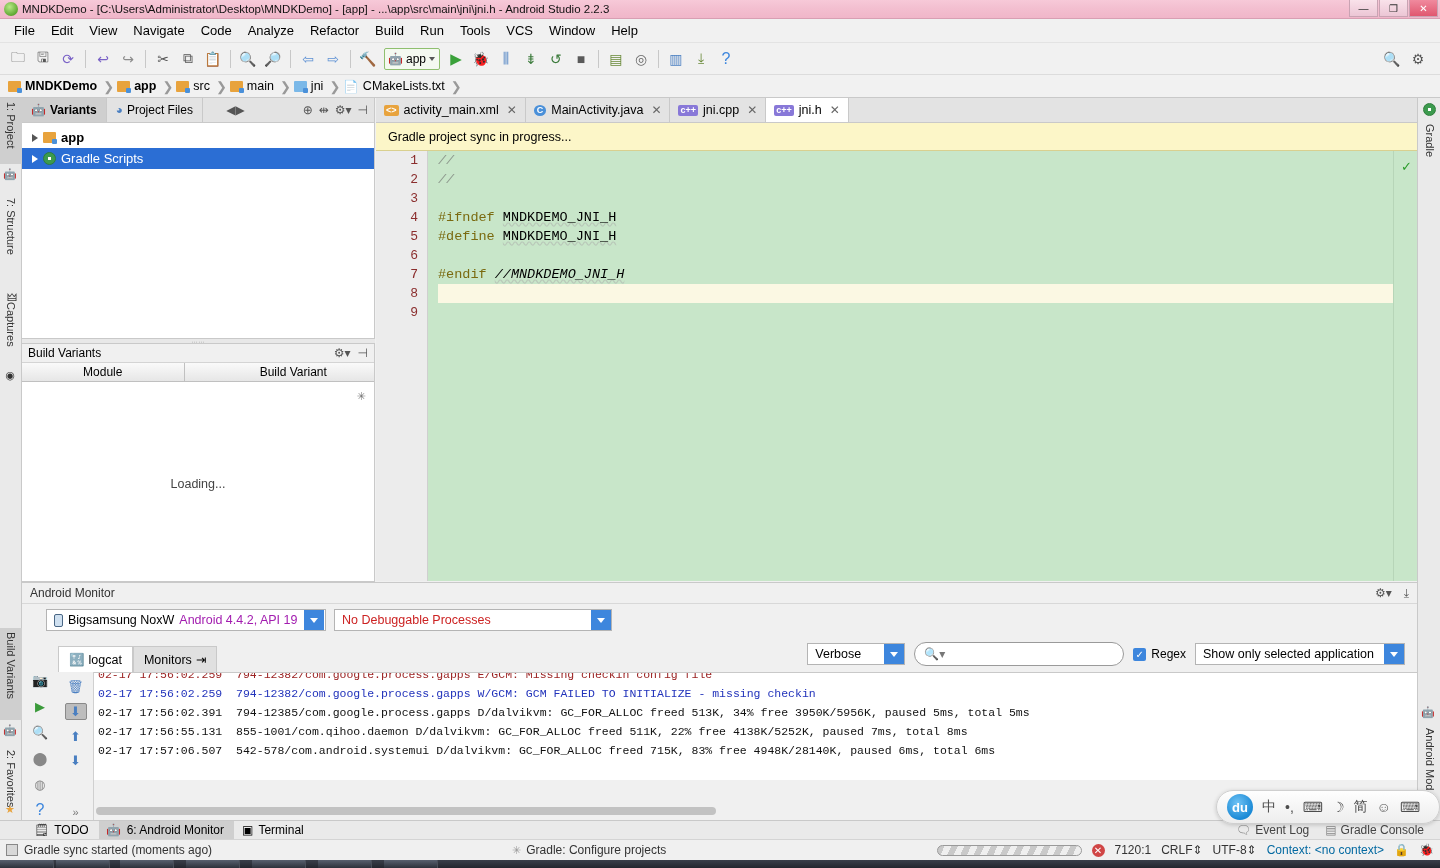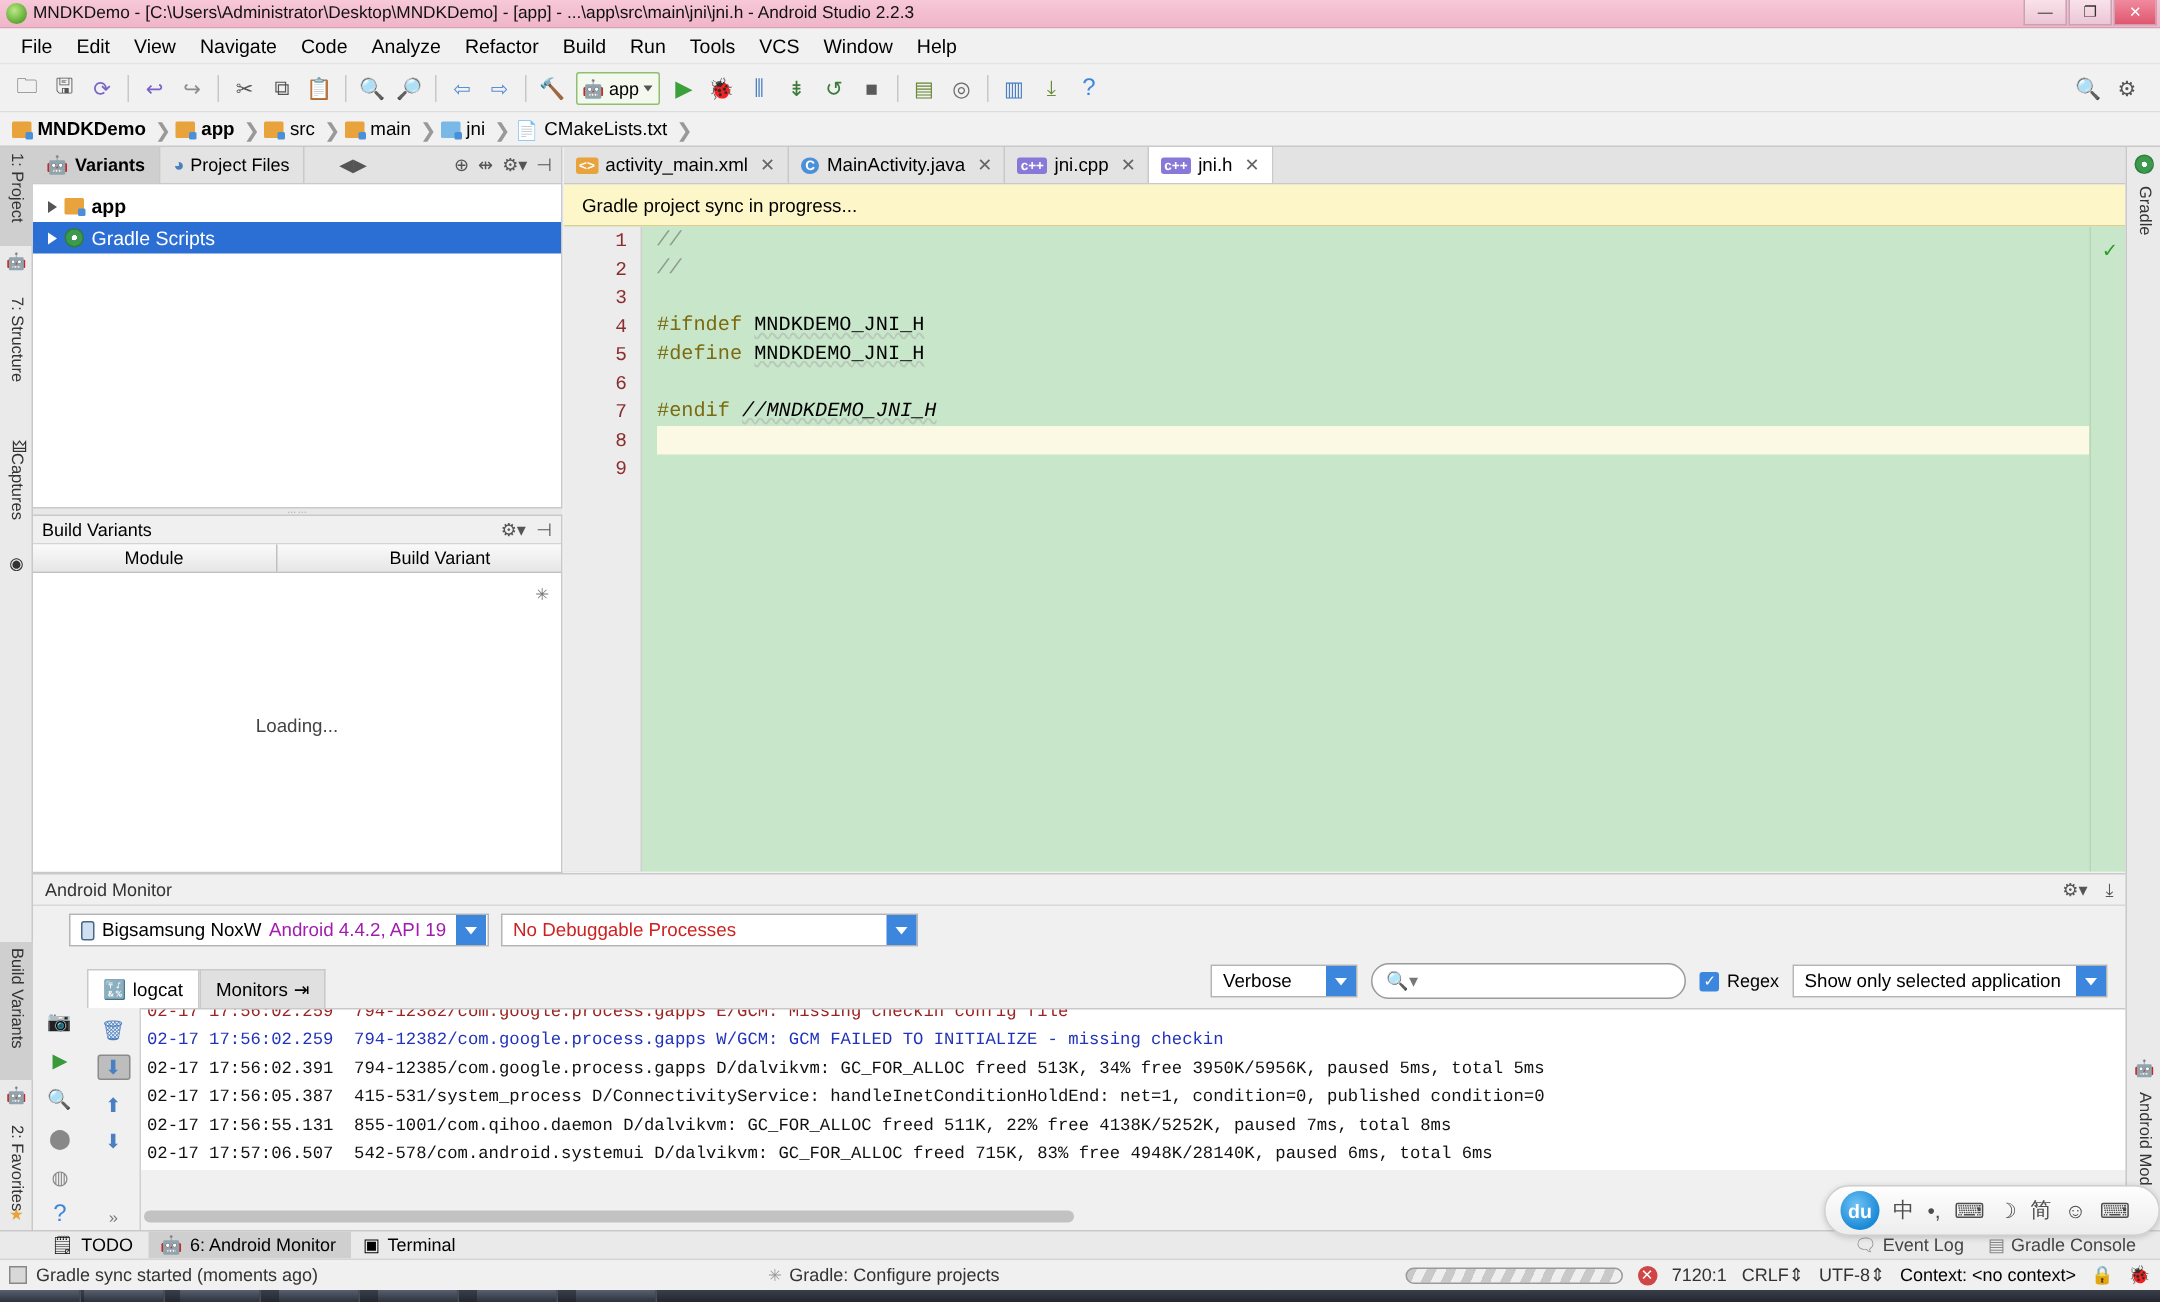--- a/index.html
+++ b/index.html
@@ -669,7 +669,6 @@
     <div class="logline log-red" style="margin-top:-8px;">02-17 17:56:02.259  794-12382/com.google.process.gapps E/GCM: Missing checkin config file</div>
     <div class="logline log-blue">02-17 17:56:02.259  794-12382/com.google.process.gapps W/GCM: GCM FAILED TO INITIALIZE - missing checkin</div>
     <div class="logline log-black">02-17 17:56:02.391  794-12385/com.google.process.gapps D/dalvikvm: GC_FOR_ALLOC freed 513K, 34% free 3950K/5956K, paused 5ms, total 5ms</div>
-    <div class="logline log-black">02-17 17:56:05.387  415-531/system_process D/ConnectivityService: handleInetConditionHoldEnd: net=1, condition=0, published condition=0</div>
     <div class="logline log-black">02-17 17:56:55.131  855-1001/com.qihoo.daemon D/dalvikvm: GC_FOR_ALLOC freed 511K, 22% free 4138K/5252K, paused 7ms, total 8ms</div>
     <div class="logline log-black">02-17 17:57:06.507  542-578/com.android.systemui D/dalvikvm: GC_FOR_ALLOC freed 715K, 83% free 4948K/28140K, paused 6ms, total 6ms</div>
   </div>

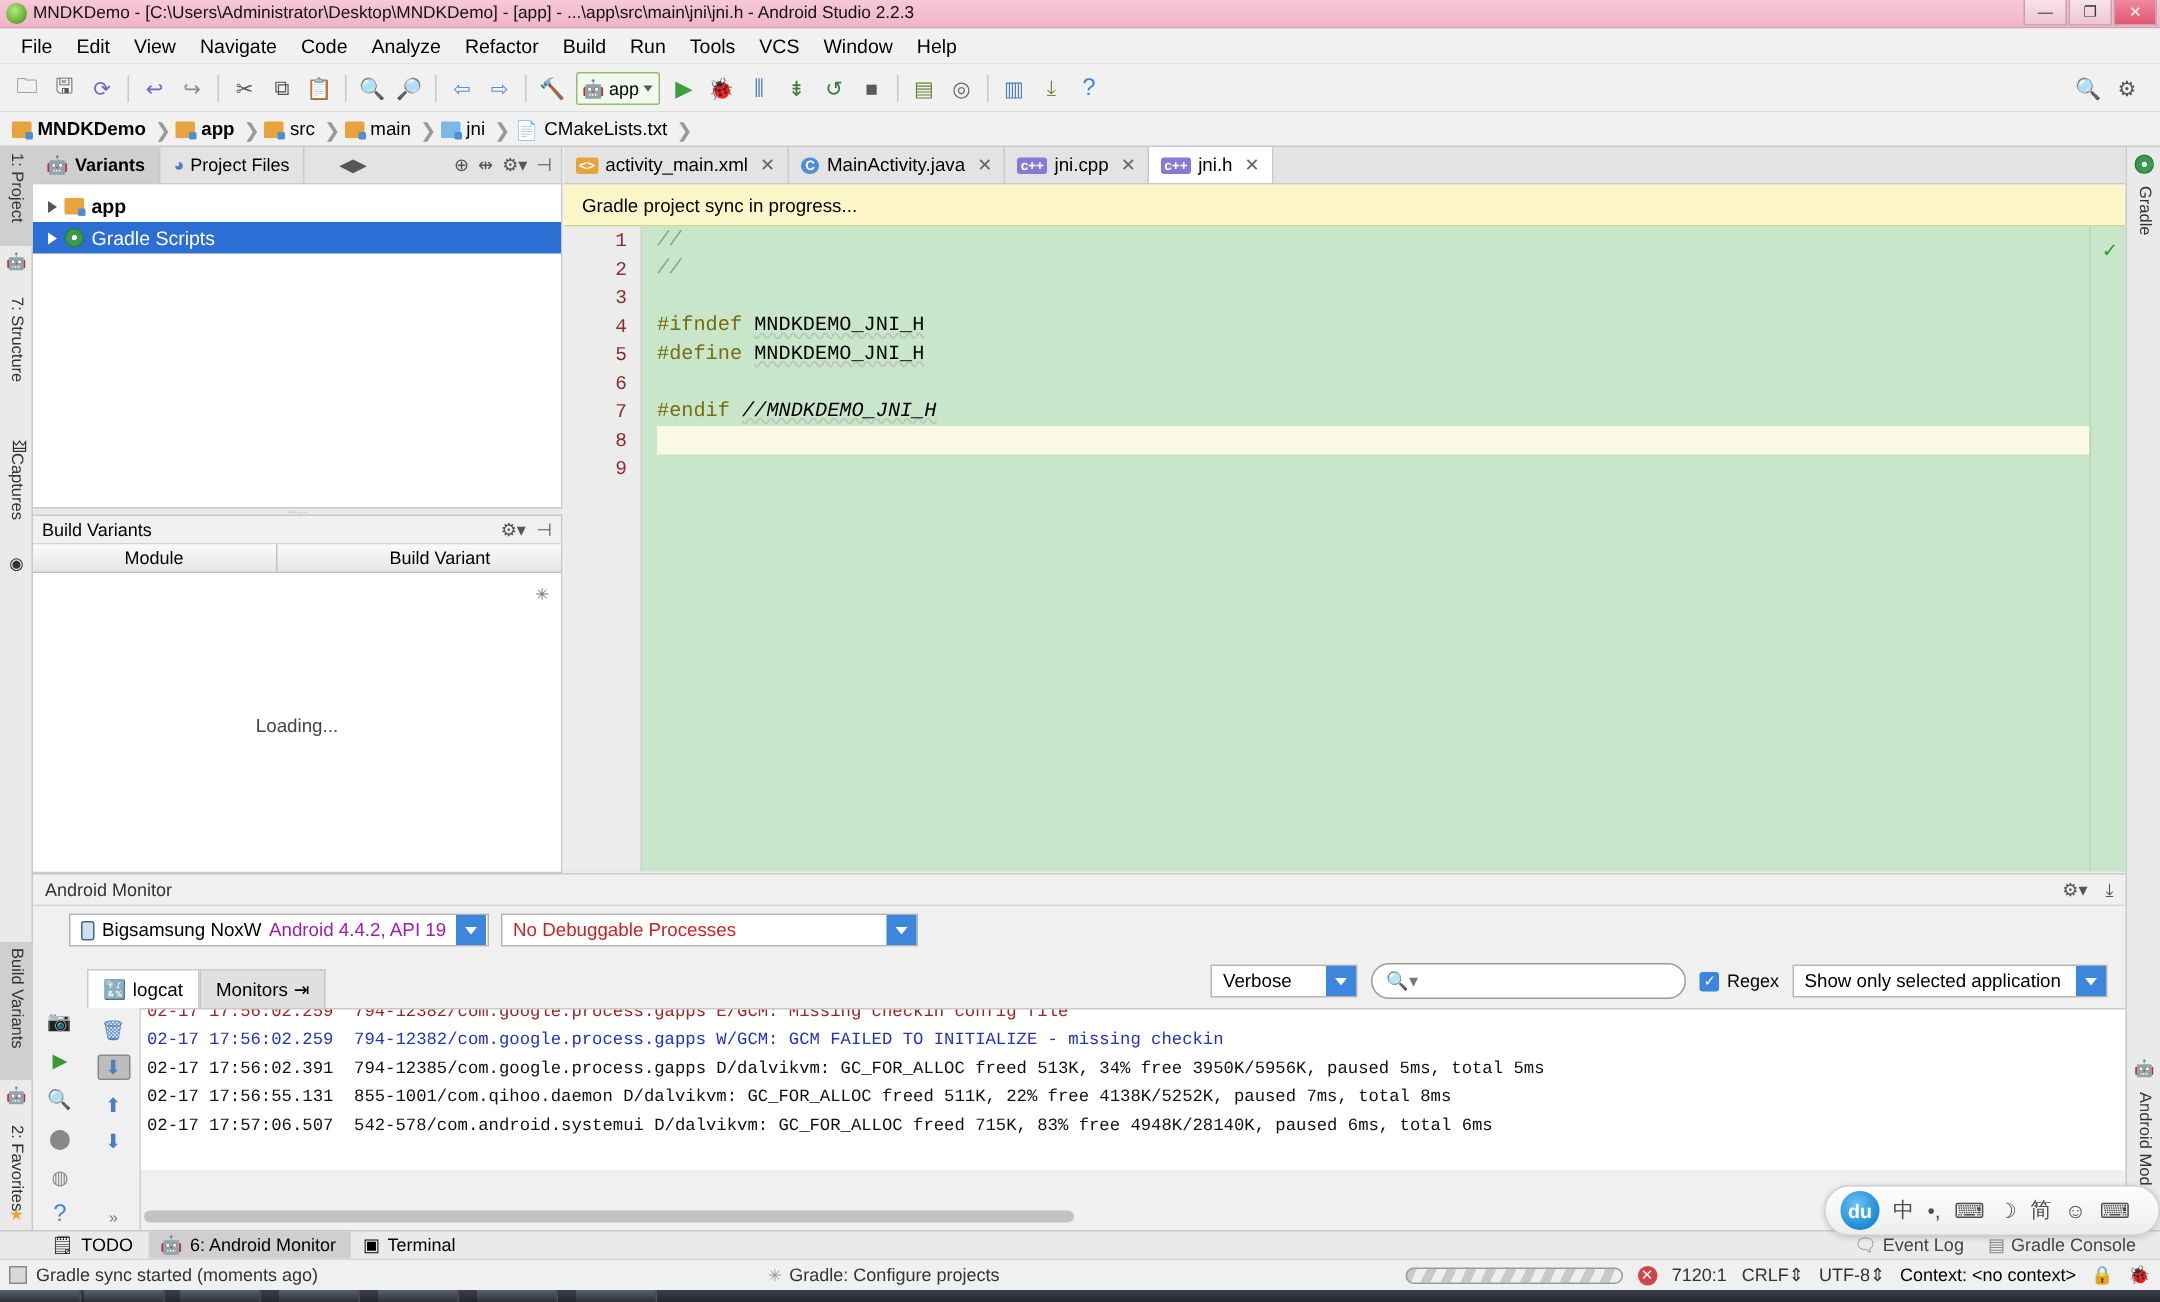--- a/index.html
+++ b/index.html
@@ -314,7 +314,7 @@
     background: repeating-linear-gradient(115deg, #c9c9c9 0 6px, #efefef 6px 12px);
   }
   .err-dot { width: 13px; height: 13px; border-radius: 50%; background: #d04545; color:#fff; font-size:10px; display:flex;align-items:center;justify-content:center; }
-  .sb-dim { color: #000000; }
+  .sb-dim { color: #0369a1; }
   .spin { color: #999; font-size: 11px; }
 
   

